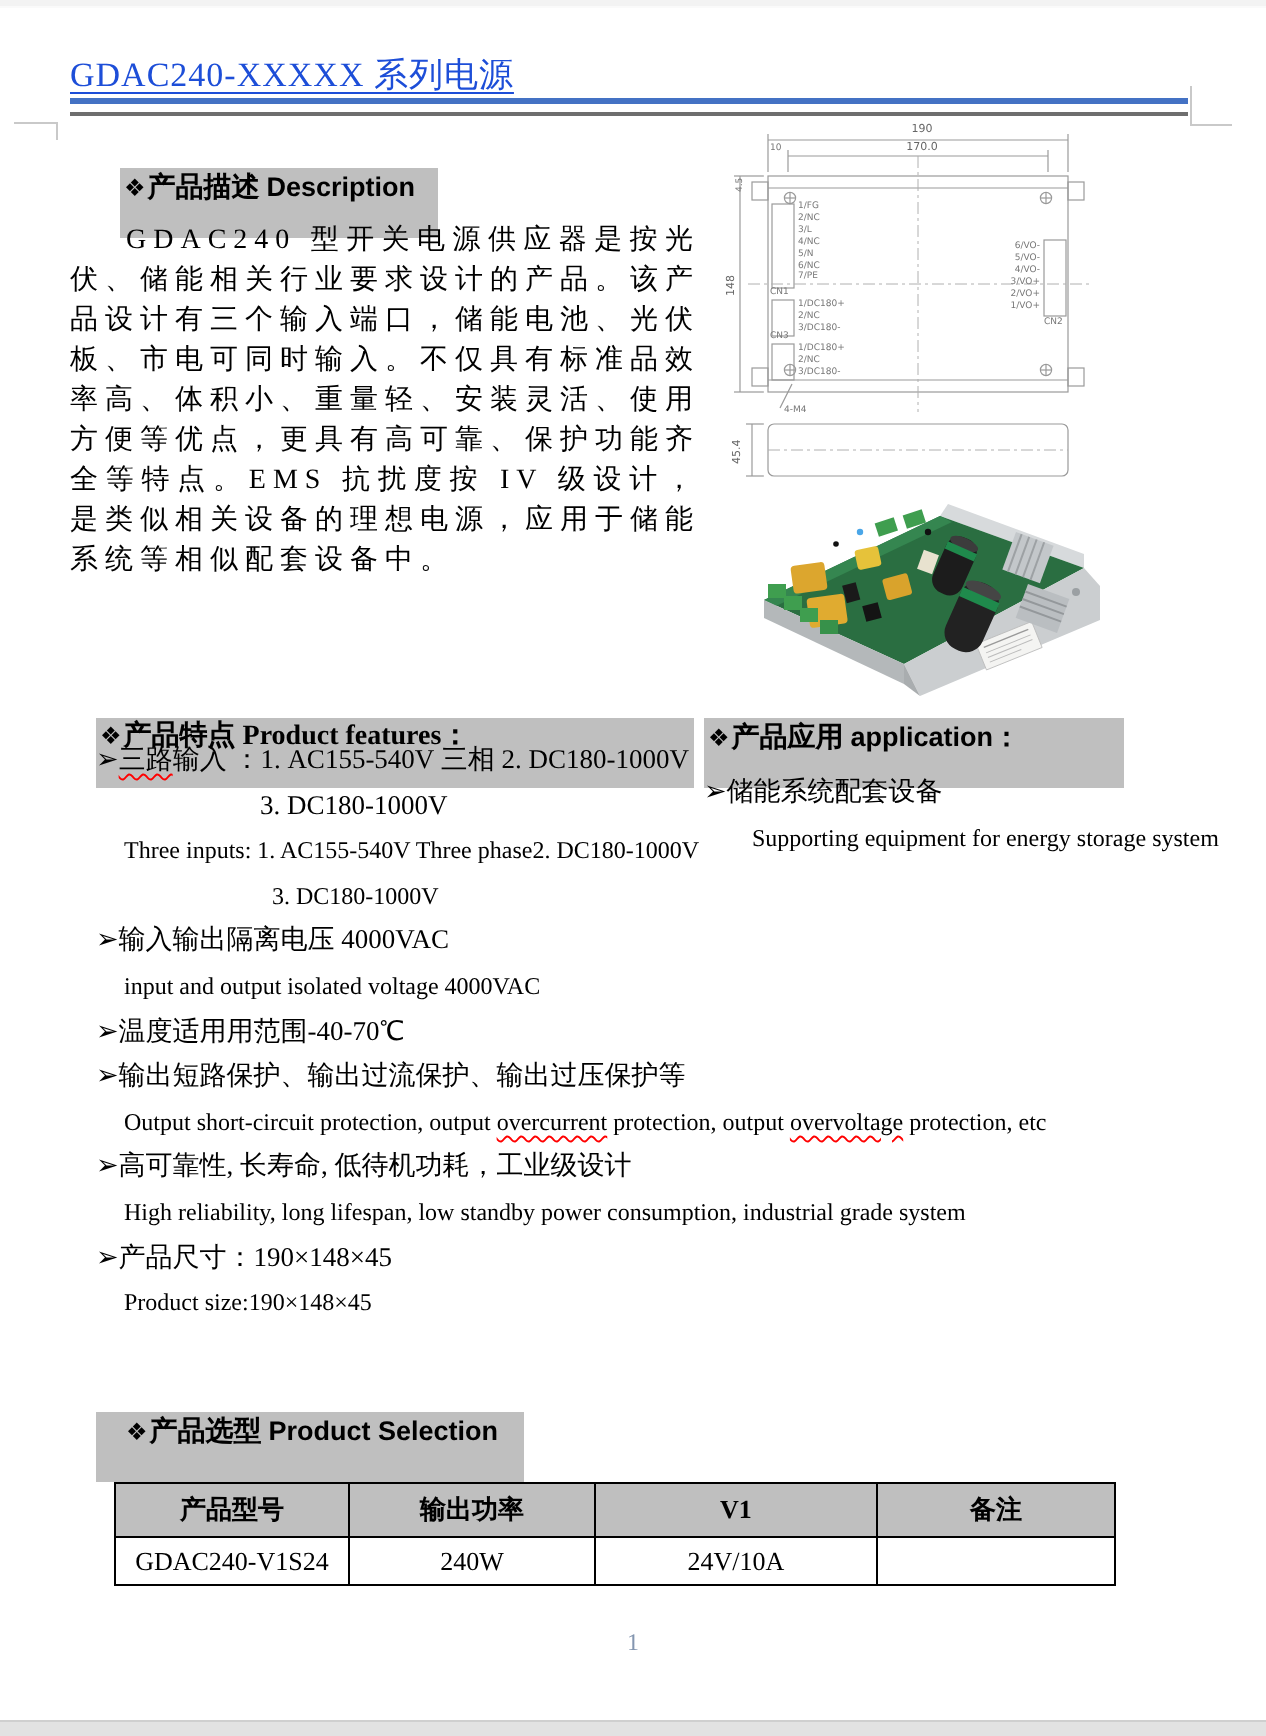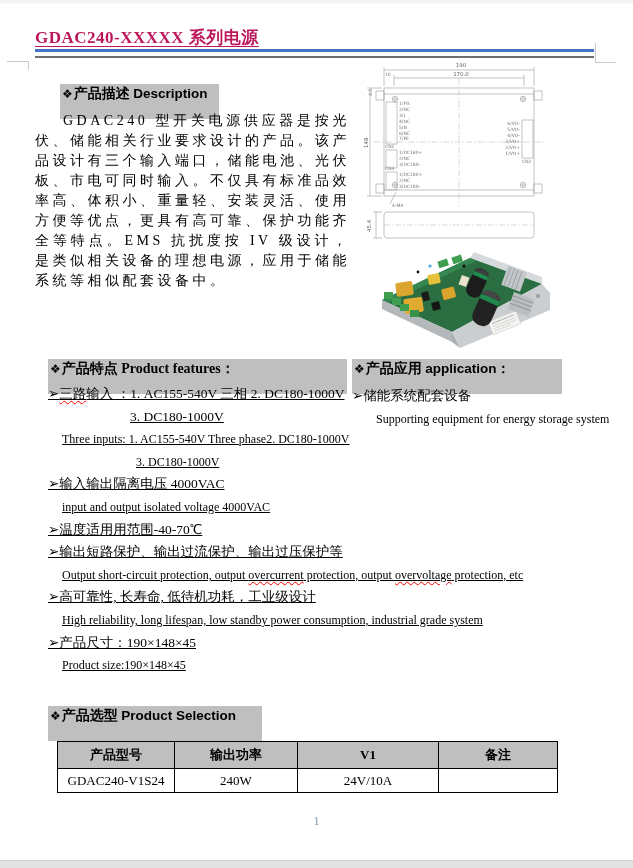--- a/index.html
+++ b/index.html
@@ -11,8 +11,8 @@
                background:#e2e2e2;border-top:1px solid #cfcfcf;}
 
   
-  .title{position:absolute;left:35px;top:26px;font-size:17px;font-weight:bold;
-         color:#be185d;letter-spacing:.5px;text-decoration:underline;
+  .title{position:absolute;left:35px;top:26px;font-size:17px;font-weight:normal;
+         color:#1d4ed8;letter-spacing:.5px;text-decoration:underline;
          text-decoration-thickness:1px;text-underline-offset:3px;}
   .rule-blue{position:absolute;left:35px;top:49px;width:559px;height:3px;background:#4472C4;}
   .rule-gray{position:absolute;left:35px;top:56px;width:559px;height:2px;background:#6e6e6e;}

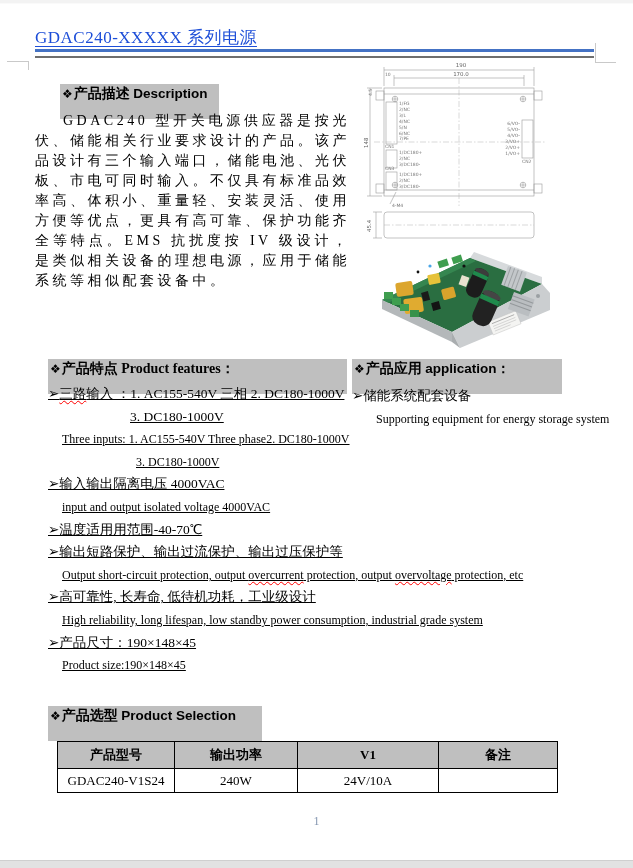--- a/index.html
+++ b/index.html
@@ -32,7 +32,7 @@
              letter-spacing:3.5px;text-align:justify;text-indent:2em;}
 
   
-  .f-list{position:absolute;left:48px;top:383px;width:540px;text-decoration:underline;}
+  .f-list{position:absolute;left:48px;top:369px;width:540px;}
   .a-list{position:absolute;left:352px;top:385px;width:230px;}
   .f-line{height:22.6px;line-height:22.6px;white-space:nowrap;}
   .f-zh{font-size:13.5px;}

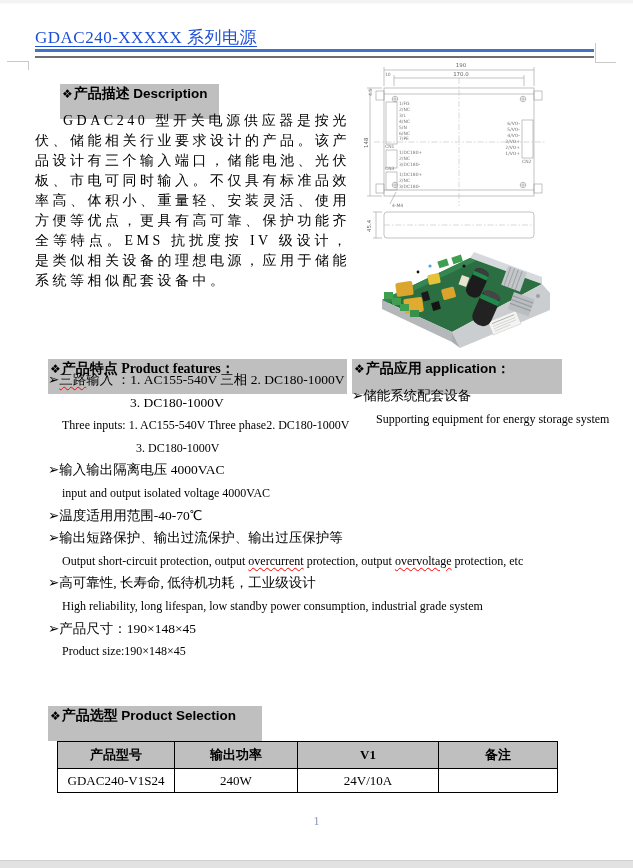--- a/index.html
+++ b/index.html
@@ -271,7 +271,7 @@
     <div class="f-line f-en ind-d">Supporting equipment for energy storage system</div>
   </div>
 
-  <div class="sec-head" style="left:48px;top:706px;width:212px;">
+  <div class="sec-head" style="left:48px;top:706px;width:212px;text-align:center;">
     <span class="ic">❖</span><span class="zh">产品选型</span>
     <span class="en-sans">Product Selection</span>
   </div>

